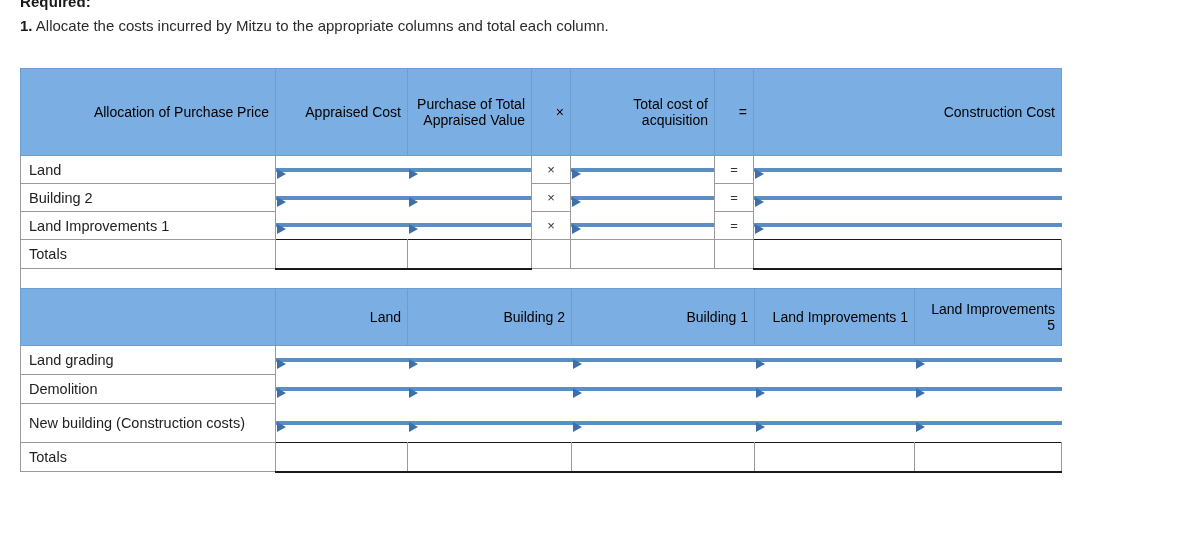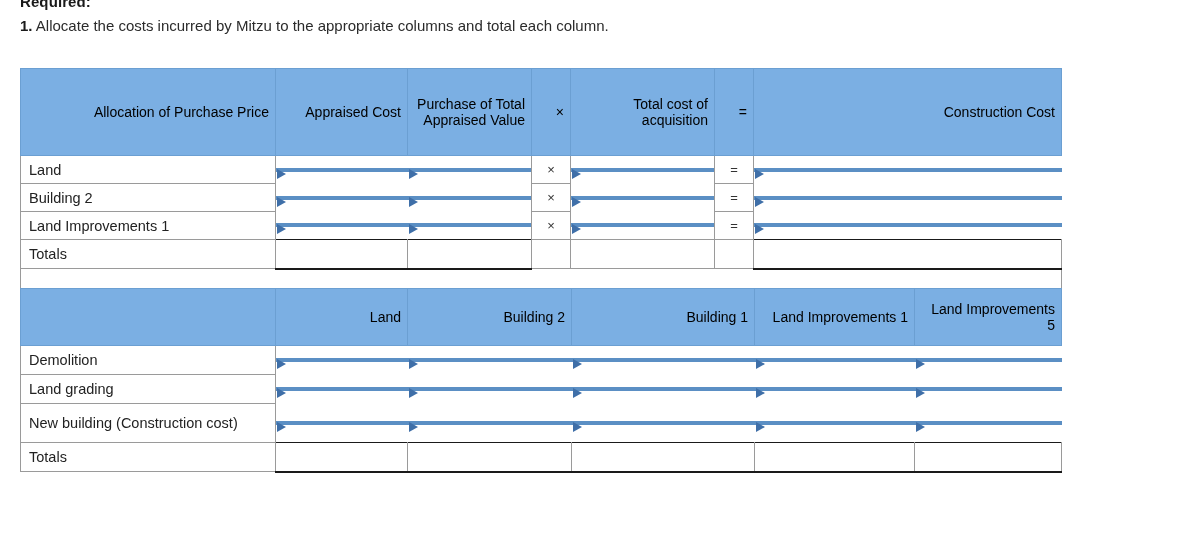--- a/index.html
+++ b/index.html
@@ -270,26 +270,26 @@
 
 
       <tr style="height:29px">
+        <td class="rowlabel">Land grading</td>
+        <td class="incell">
+            <span class="inbox"></span>
+          </td>
+        <td class="incell">
+            <span class="inbox"></span>
+          </td>
+        <td class="incell">
+            <span class="inbox"></span>
+          </td>
+        <td class="incell">
+            <span class="inbox"></span>
+          </td>
+        <td class="incell">
+            <span class="inbox"></span>
+          </td>
+      </tr>
+
+      <tr style="height:29px">
         <td class="rowlabel">Demolition</td>
-        <td class="incell">
-            <span class="inbox"></span>
-          </td>
-        <td class="incell">
-            <span class="inbox"></span>
-          </td>
-        <td class="incell">
-            <span class="inbox"></span>
-          </td>
-        <td class="incell">
-            <span class="inbox"></span>
-          </td>
-        <td class="incell">
-            <span class="inbox"></span>
-          </td>
-      </tr>
-
-      <tr style="height:29px">
-        <td class="rowlabel">Land grading</td>
         <td class="incell">
             <span class="inbox"></span>
           </td>

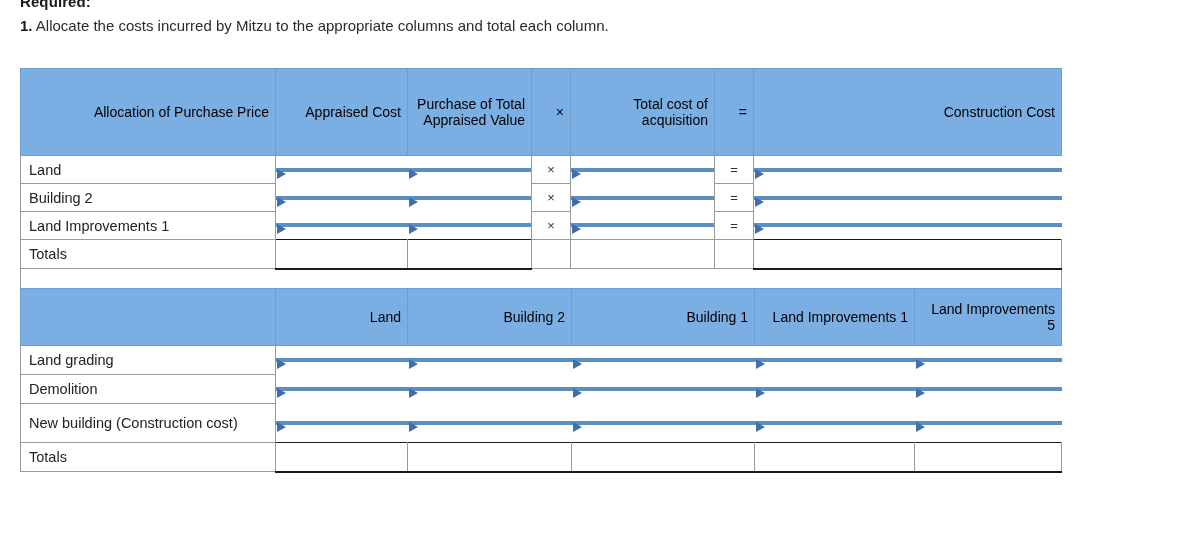--- a/index.html
+++ b/index.html
@@ -308,7 +308,7 @@
       </tr>
 
       <tr style="height:39px">
-        <td class="rowlabel">New building (Construction cost)</td>
+        <td class="rowlabel">New building (Construction costs)</td>
         <td class="incell">
             <span class="inbox"></span>
           </td>

